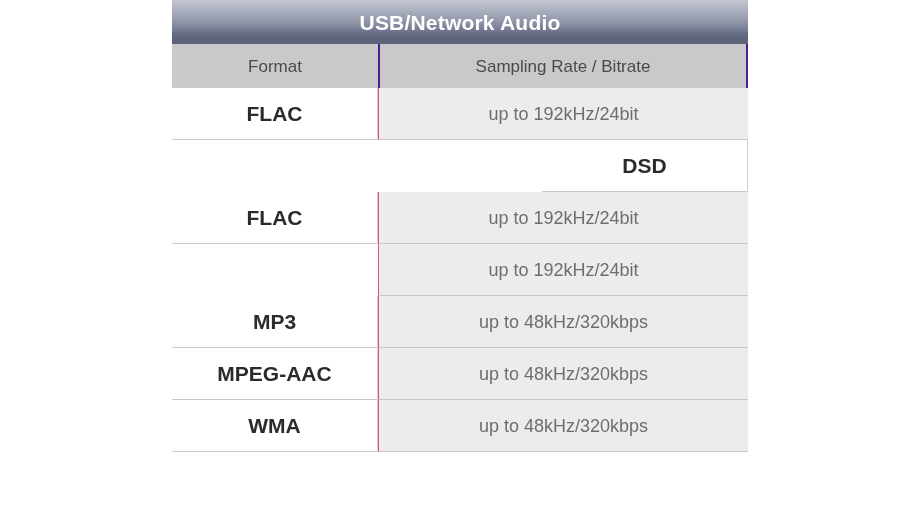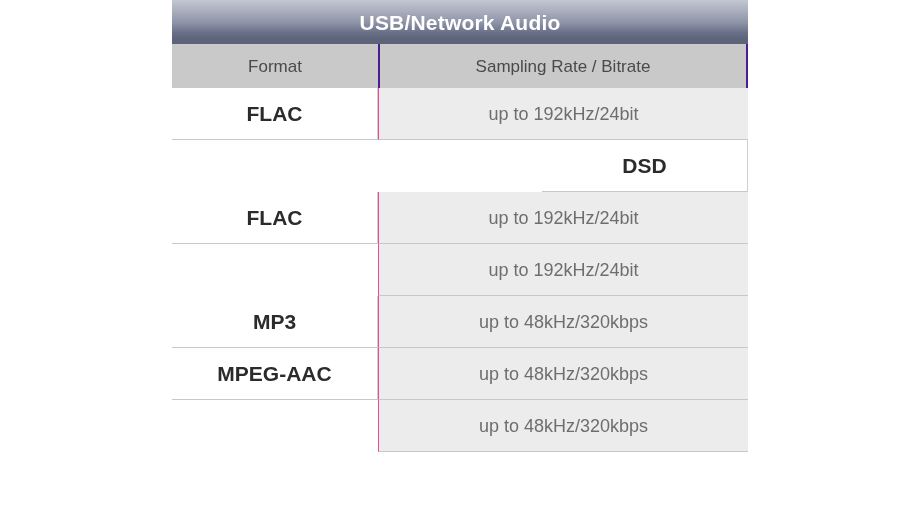--- a/index.html
+++ b/index.html
@@ -192,6 +192,9 @@
     </div>
 
     <div class="data-row">
+      <div class="cell col-format">
+        <span class="format-label">WMA</span>
+      </div>
       <div class="cell col-rate">
         <span class="rate-label">up to 48kHz/320kbps</span>
       </div>

